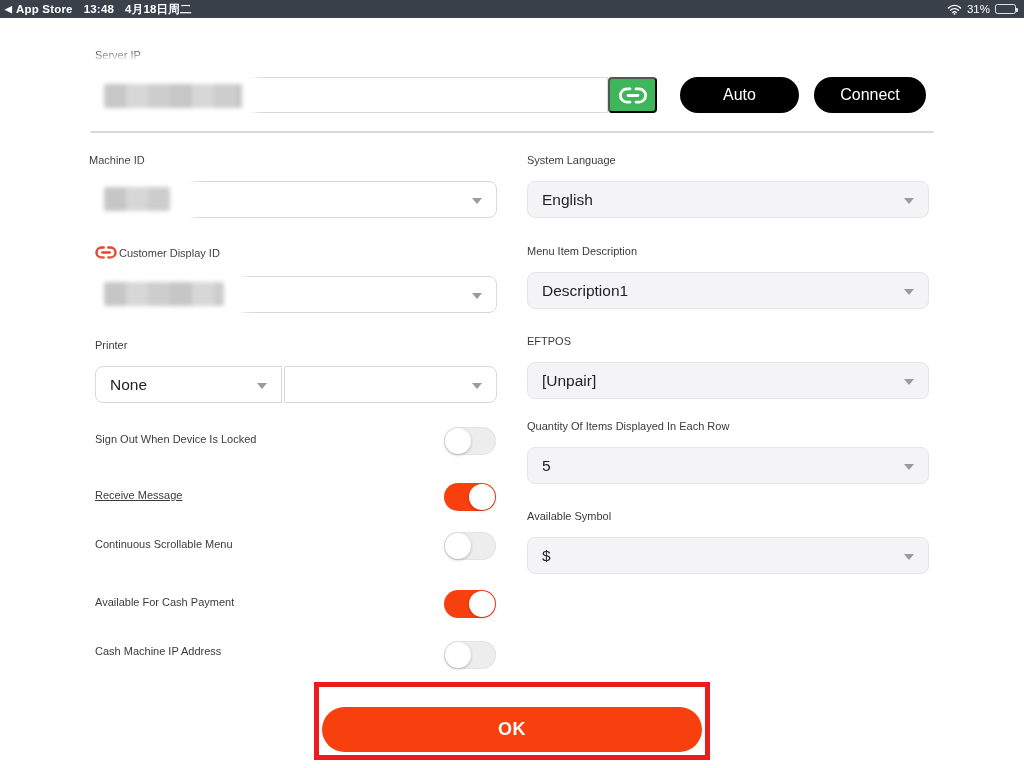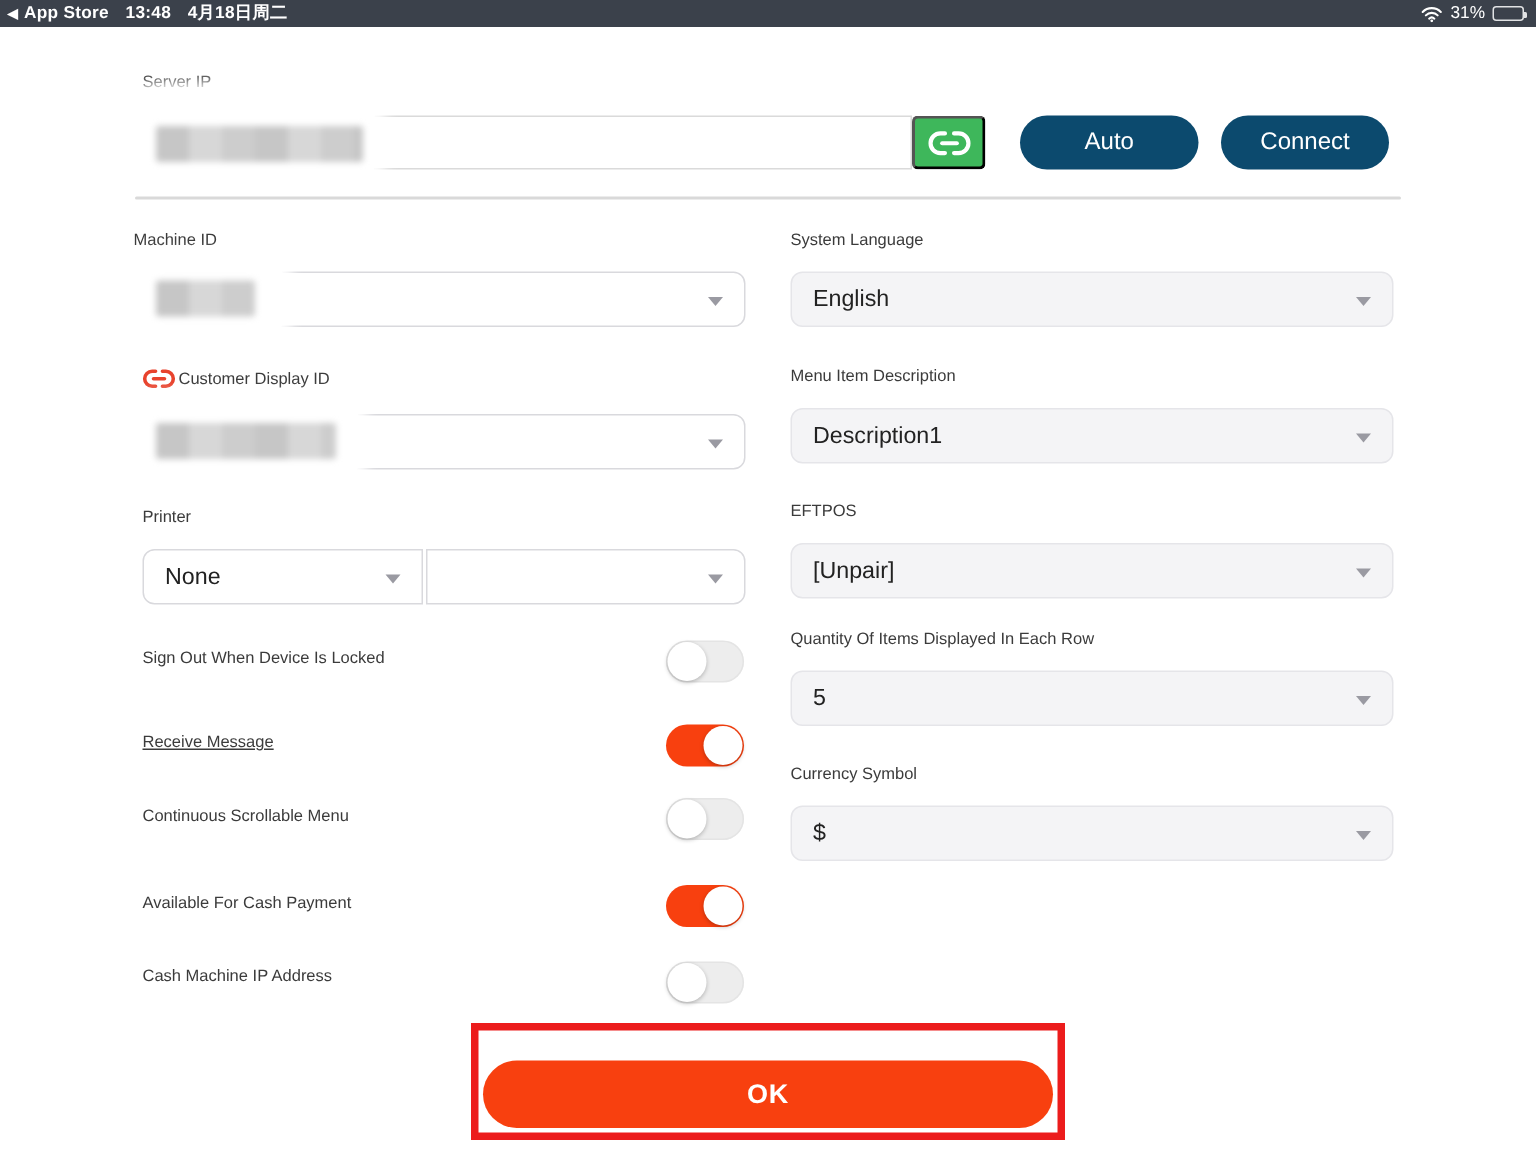--- a/index.html
+++ b/index.html
@@ -31,7 +31,7 @@
               border:1px solid #dadada; border-radius:6px 0 0 6px; background:#fff; }
   .link-btn { position:absolute; left:608px; top:77px; width:49px; height:36px; background:#3eb75b;
               border-radius:4px; display:flex; align-items:center; justify-content:center; }
-  .pill-btn { position:absolute; top:77px; height:36px; background:#0c4a6e; border-radius:18px;
+  .pill-btn { position:absolute; top:77px; height:36px; background:#000000; border-radius:18px;
               color:#fff; font-size:16px; display:flex; align-items:center; justify-content:center; border:none; }
   .divider { position:absolute; left:90px; top:131px; width:844px; height:2px; background:#d9d9d9; border-radius:1px; }
 

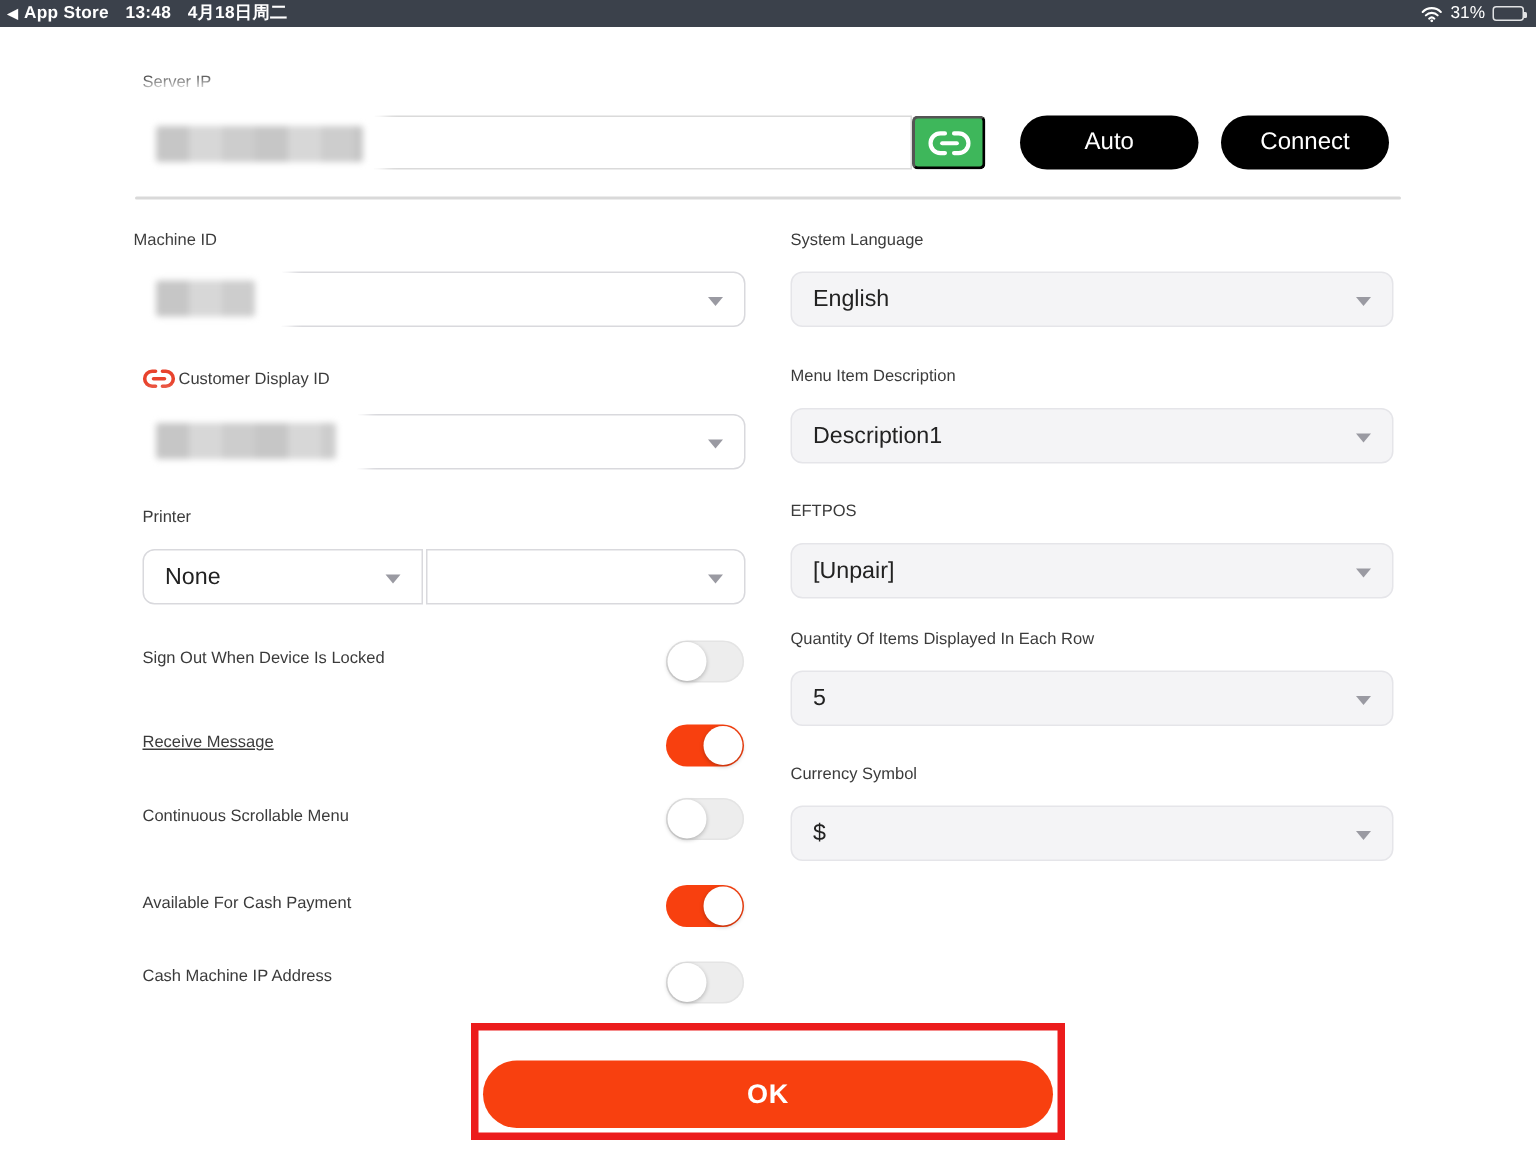--- a/index.html
+++ b/index.html
@@ -181,7 +181,7 @@
     <span class="caret"></span>
   </div>
 
-  <div class="lbl" style="left:527px; top:510px;">Currency Symbol</div>
+  <div class="lbl" style="left:527px; top:510px;">Available Symbol</div>
   <div class="select gray" style="left:527px; top:537px; width:402px;">
     <span>$</span>
     <span class="caret"></span>

